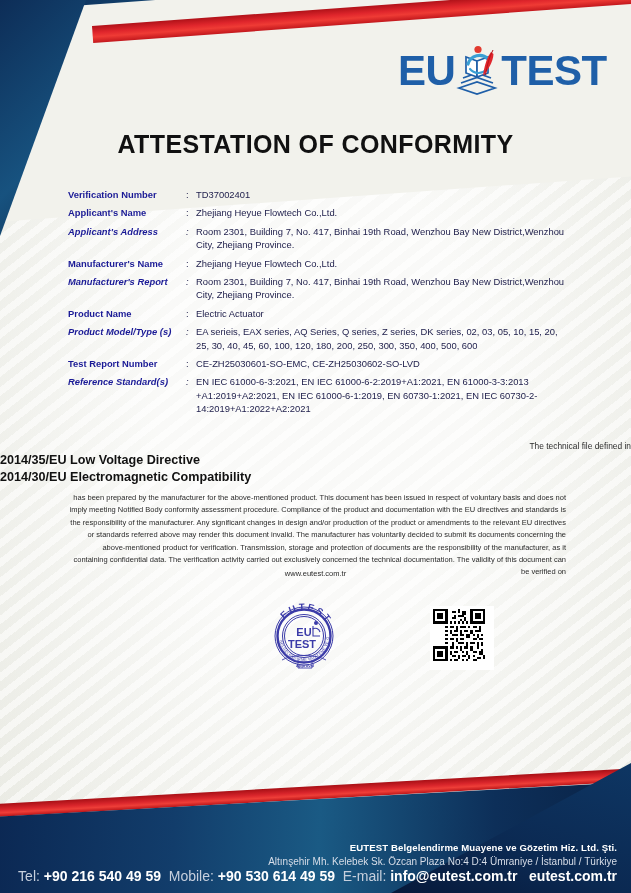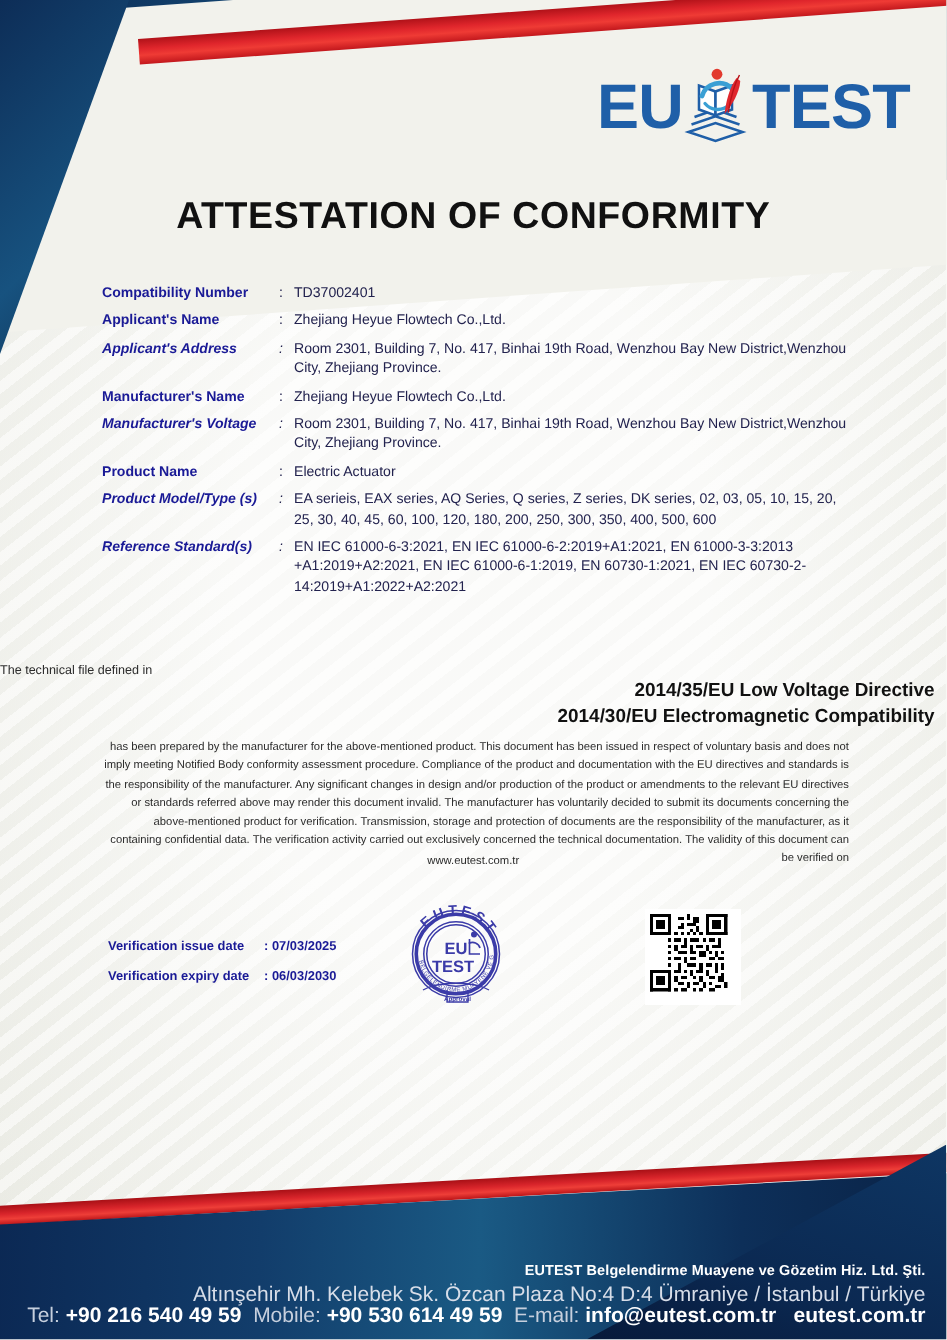--- a/index.html
+++ b/index.html
@@ -279,7 +279,7 @@
   <table id="fields">
     <tbody id="fields-body">
         <tr>
-          <td class="f-label">Compatibility Number</td>
+          <td class="f-label">Verification Number</td>
           <td class="f-colon">:</td>
           <td class="f-value">TD37002401</td>
         </tr>

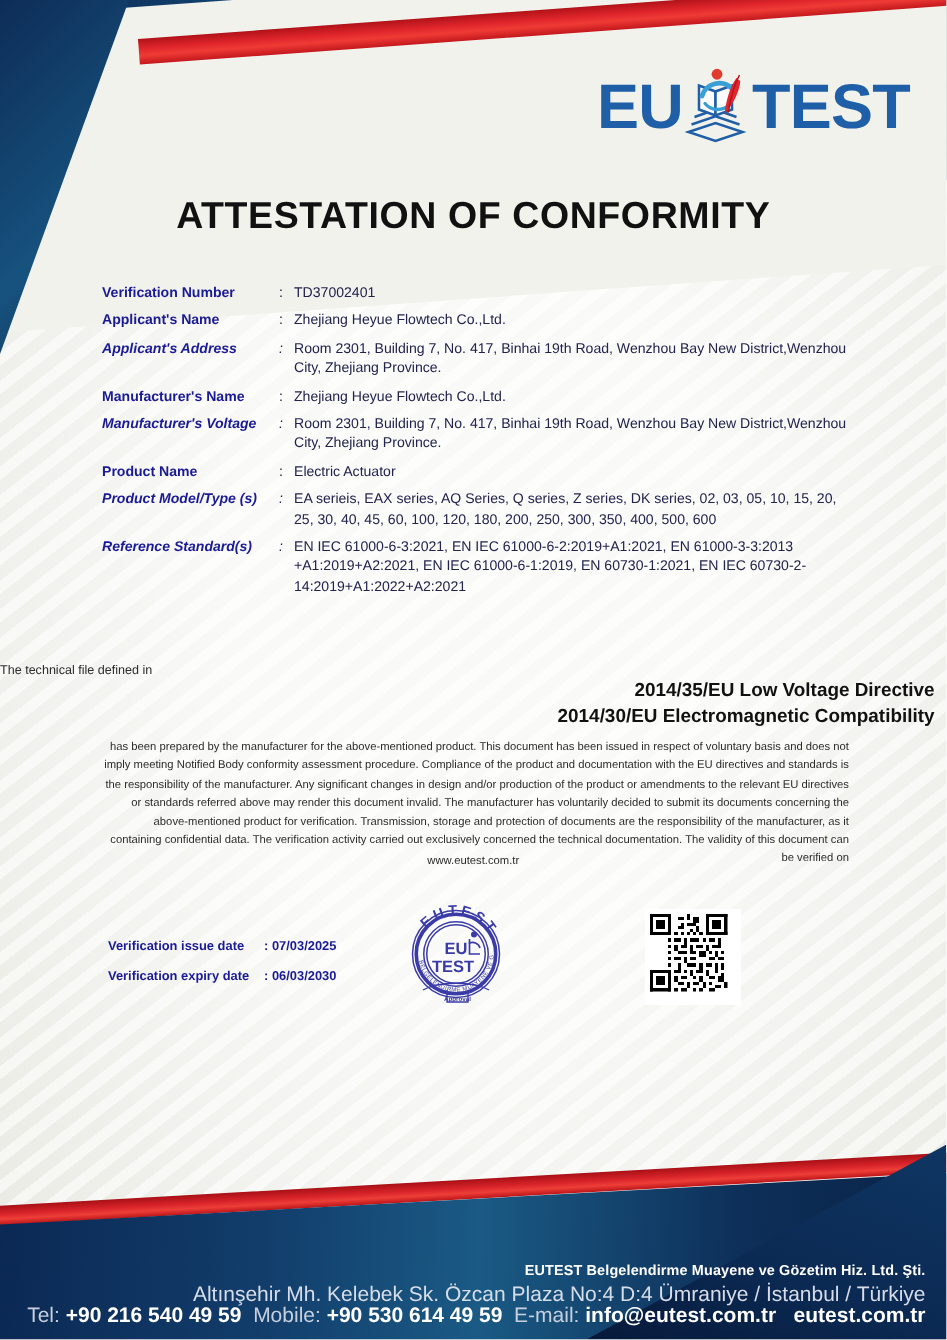--- a/index.html
+++ b/index.html
@@ -299,7 +299,7 @@
           <td class="f-value">Zhejiang Heyue Flowtech Co.,Ltd.</td>
         </tr>
         <tr class="two-line">
-          <td class="f-label">Manufacturer's Voltage</td>
+          <td class="f-label">Manufacturer's Report</td>
           <td class="f-colon">:</td>
           <td class="f-value">Room 2301, Building 7, No. 417, Binhai 19th Road, Wenzhou Bay New District,Wenzhou City, Zhejiang Province.</td>
         </tr>

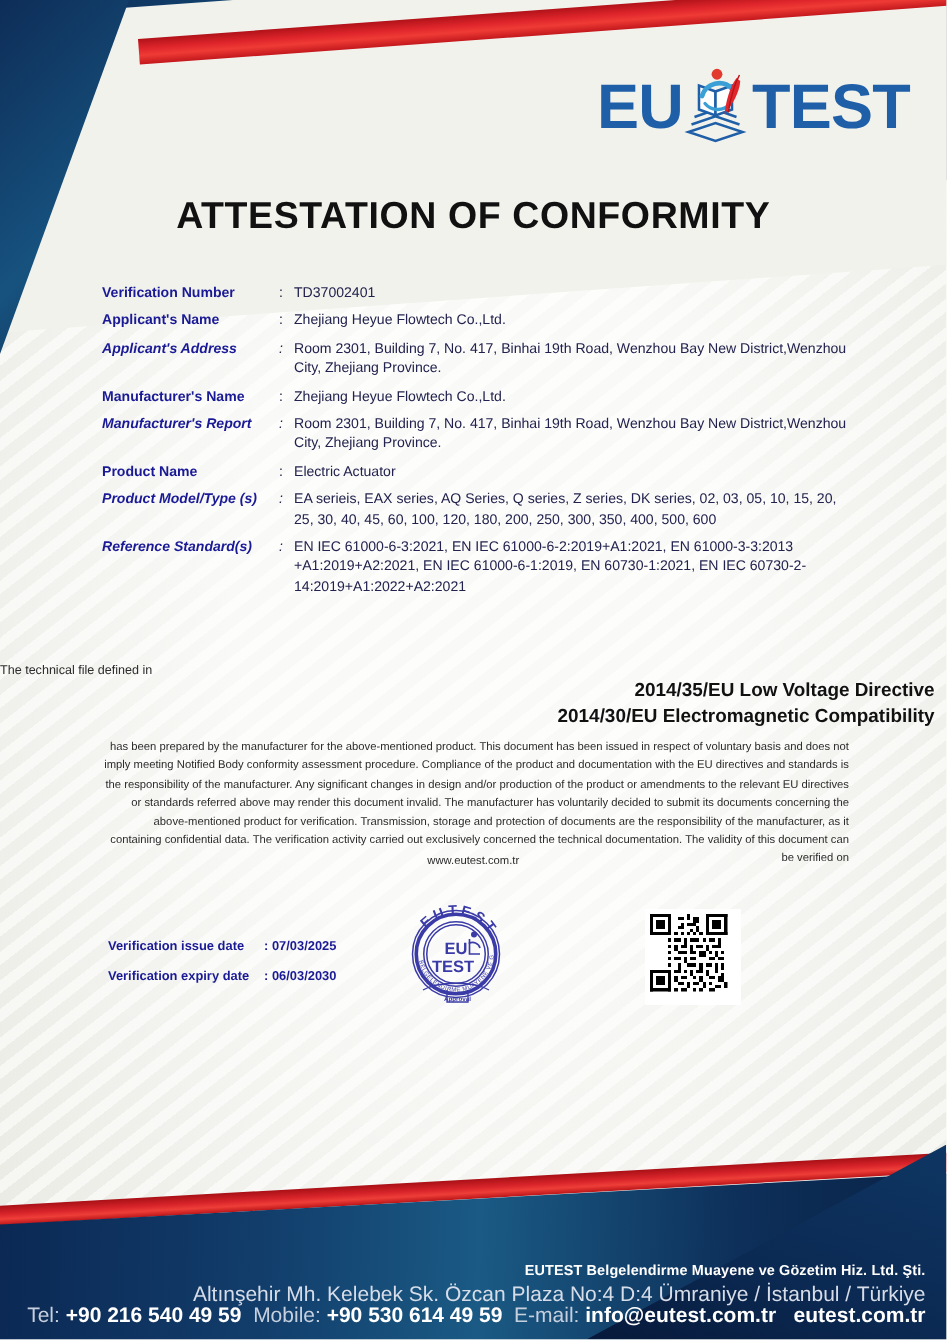--- a/index.html
+++ b/index.html
@@ -312,6 +312,11 @@
           <td class="f-label">Product Model/Type (s)</td>
           <td class="f-colon">:</td>
           <td class="f-value">EA serieis, EAX series, AQ Series, Q series, Z series, DK series, 02, 03, 05, 10, 15, 20, 25, 30, 40, 45, 60, 100, 120, 180, 200, 250, 300, 350, 400, 500, 600</td>
+        </tr>
+        <tr>
+          <td class="f-label">Test Report Number</td>
+          <td class="f-colon">:</td>
+          <td class="f-value">CE-ZH25030601-SO-EMC, CE-ZH25030602-SO-LVD</td>
         </tr>
         <tr class="two-line">
           <td class="f-label">Reference Standard(s)</td>

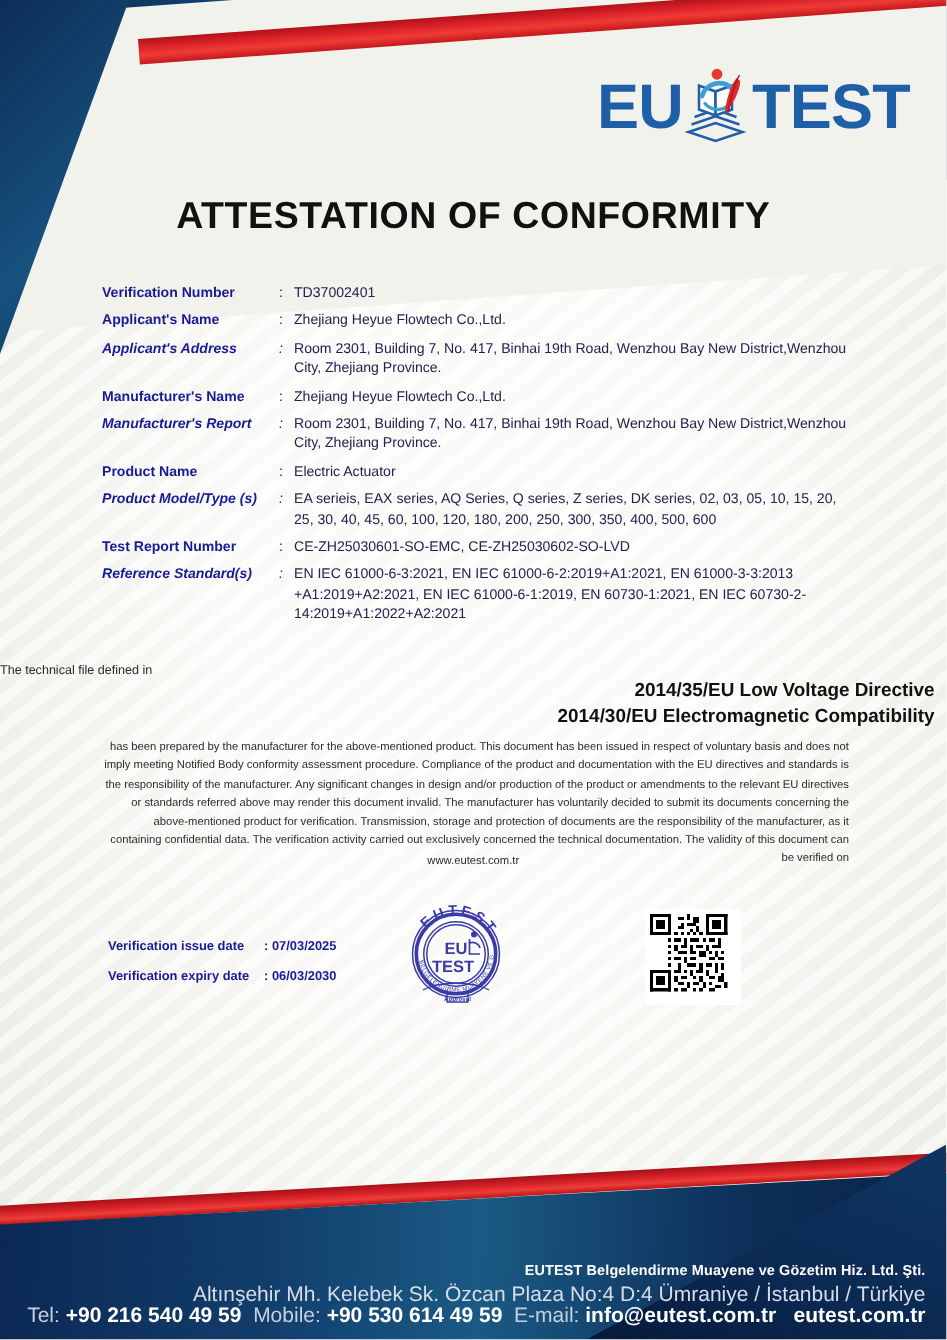--- a/index.html
+++ b/index.html
@@ -159,7 +159,7 @@
     position: absolute;
     left: 0; top: 441px;
     width: 631px;
-    text-align: left;
+    text-align: right;
     font-size: 8.4px;
     color: #2c2c2c;
   }

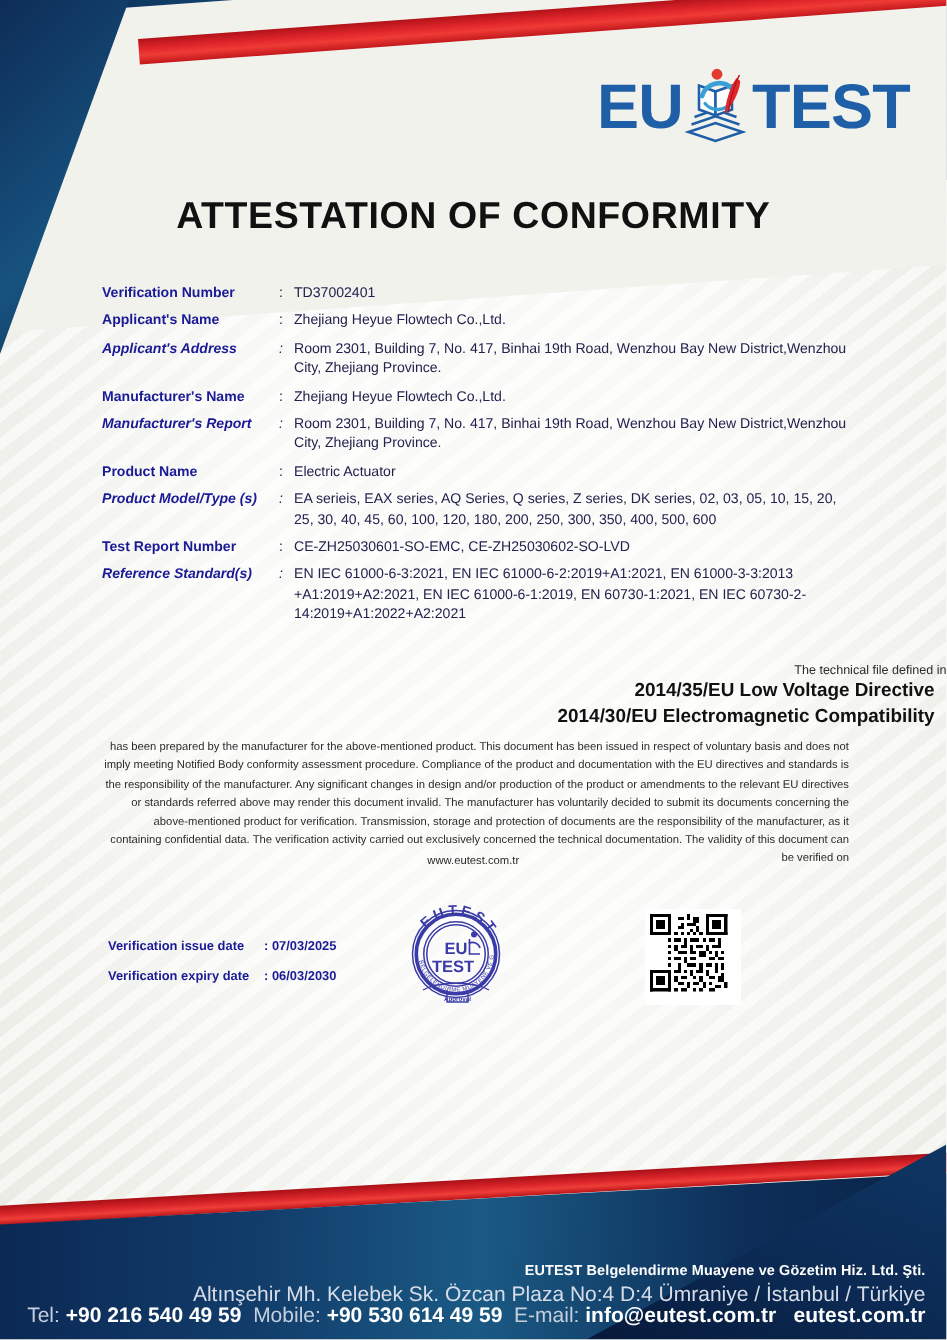--- a/index.html
+++ b/index.html
@@ -167,7 +167,7 @@
     position: absolute;
     left: 0;
     width: 623px;
-    text-align: right;
+    text-align: left;
     font-size: 12.6px;
     font-weight: bold;
     color: #111111;

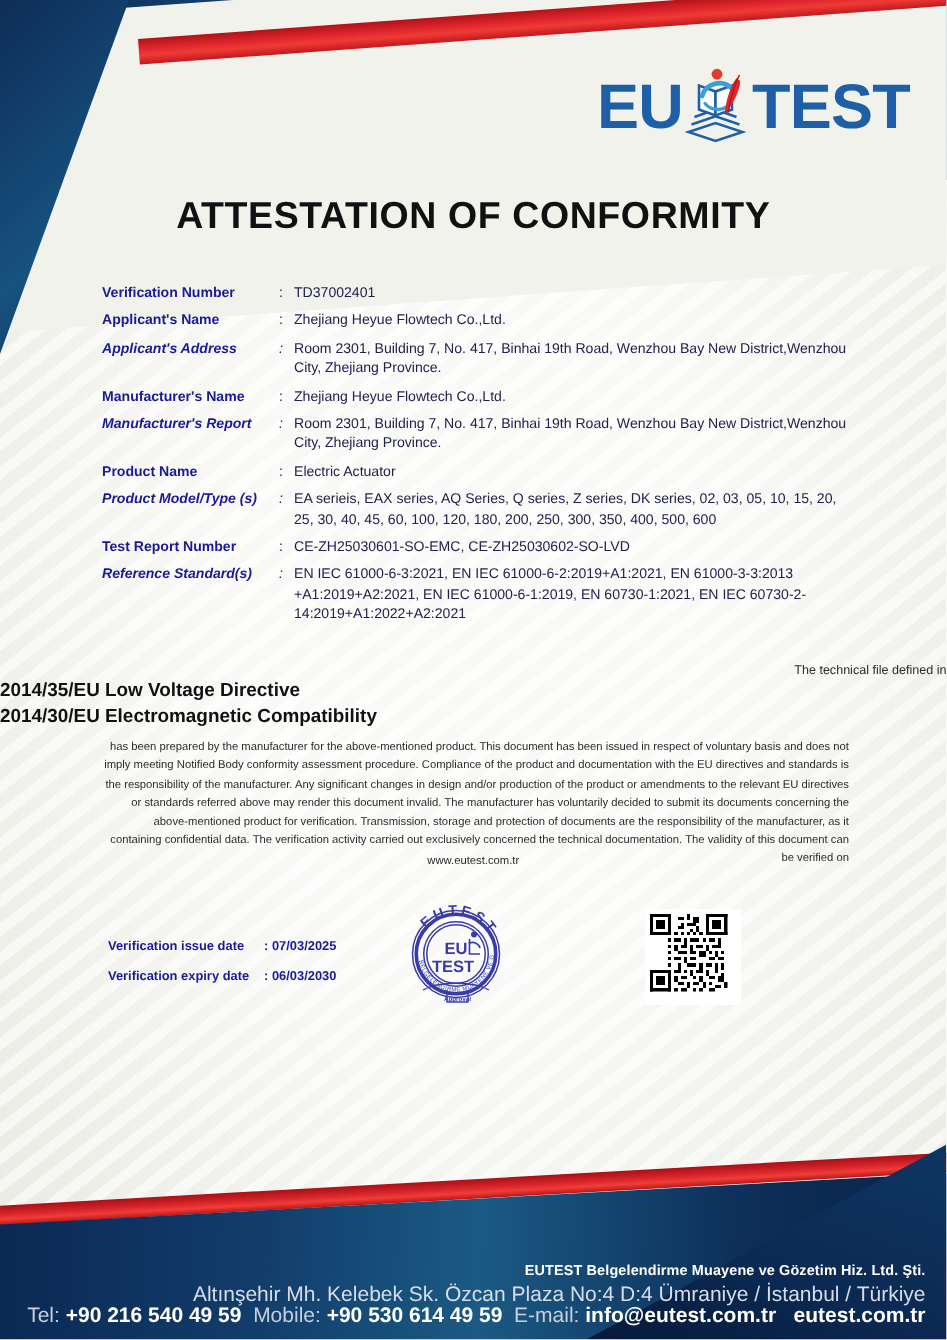--- a/index.html
+++ b/index.html
@@ -333,14 +333,6 @@
   <div id="body-para">has been prepared by the manufacturer for the above-mentioned product. This document has been issued in respect of voluntary basis and does not imply meeting Notified Body conformity assessment procedure. Compliance of the product and documentation with the EU directives and standards is the responsibility of the manufacturer. Any significant changes in design and/or production of the product or amendments to the relevant EU directives or standards referred above may render this document invalid. The manufacturer has voluntarily decided to submit its documents concerning the above-mentioned product for verification. Transmission, storage and protection of documents are the responsibility of the manufacturer, as it containing confidential data. The verification activity carried out exclusively concerned the technical documentation. The validity of this document can be verified on</div>
   <div id="body-url">www.eutest.com.tr</div>
 
-  <div id="dates">
-    <div>
-      <span class="d-label">Verification issue date</span><span>:</span>&nbsp;<span>07/03/2025</span>
-    </div>
-    <div>
-      <span class="d-label">Verification expiry date</span><span>:</span>&nbsp;<span>06/03/2030</span>
-    </div>
-  </div>
 
   <div id="seal">
     <svg width="72" height="76" viewBox="0 0 72 76">

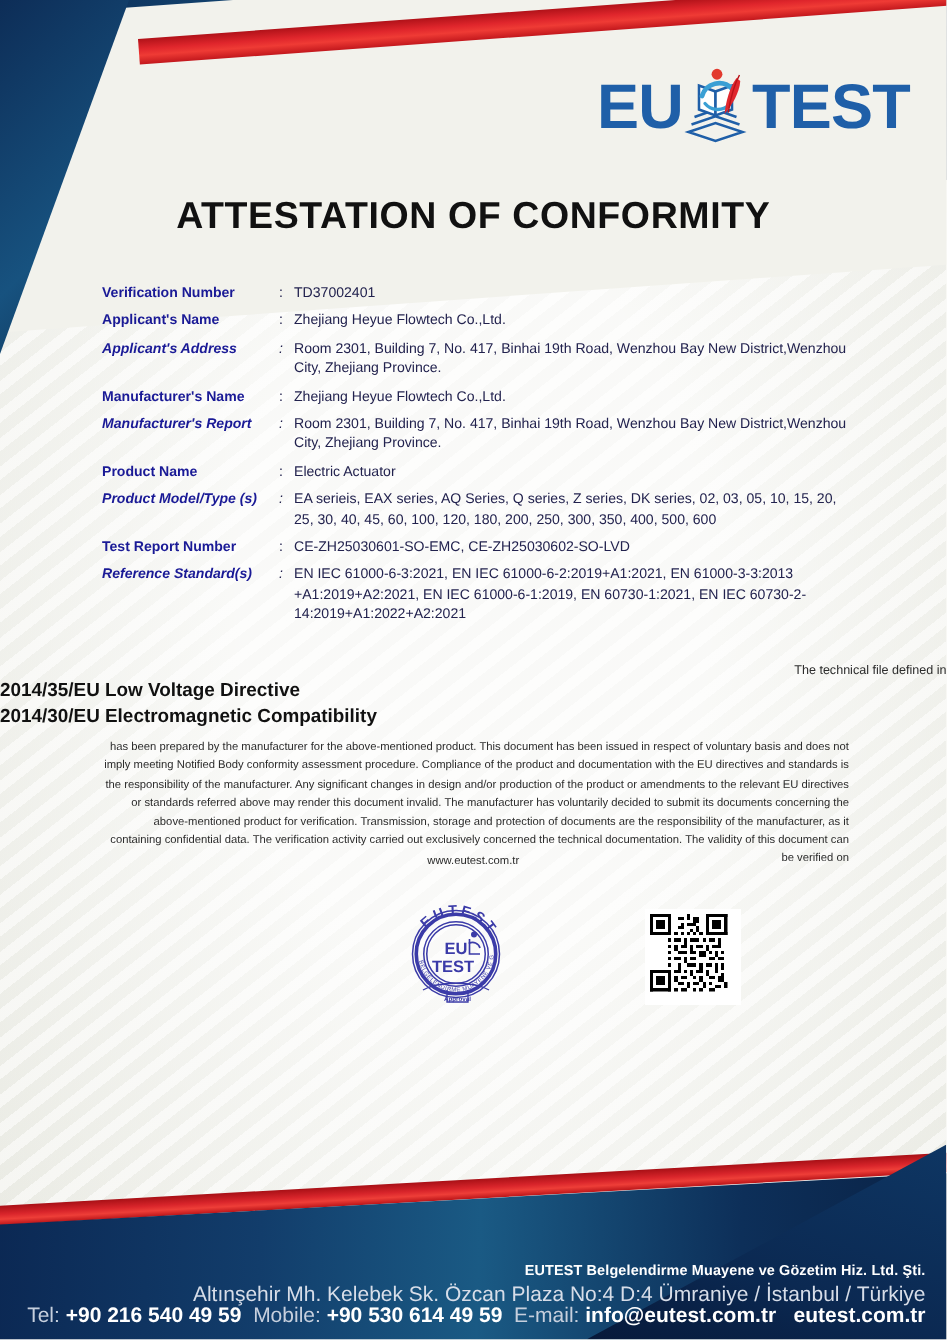--- a/index.html
+++ b/index.html
@@ -233,7 +233,7 @@
     margin-top: 36px;
   }
   #f-company { font-size: 9.6px; font-weight: bold; letter-spacing: 0.1px; }
-  #f-address { font-size: 14px; color: #d7dde8; }
+  #f-address { font-size: 10px; color: #d7dde8; }
   #f-contact { font-size: 14px; color: #c6cfdd; }
   #f-contact b, #f-address b { color: #ffffff; }
 </style>

